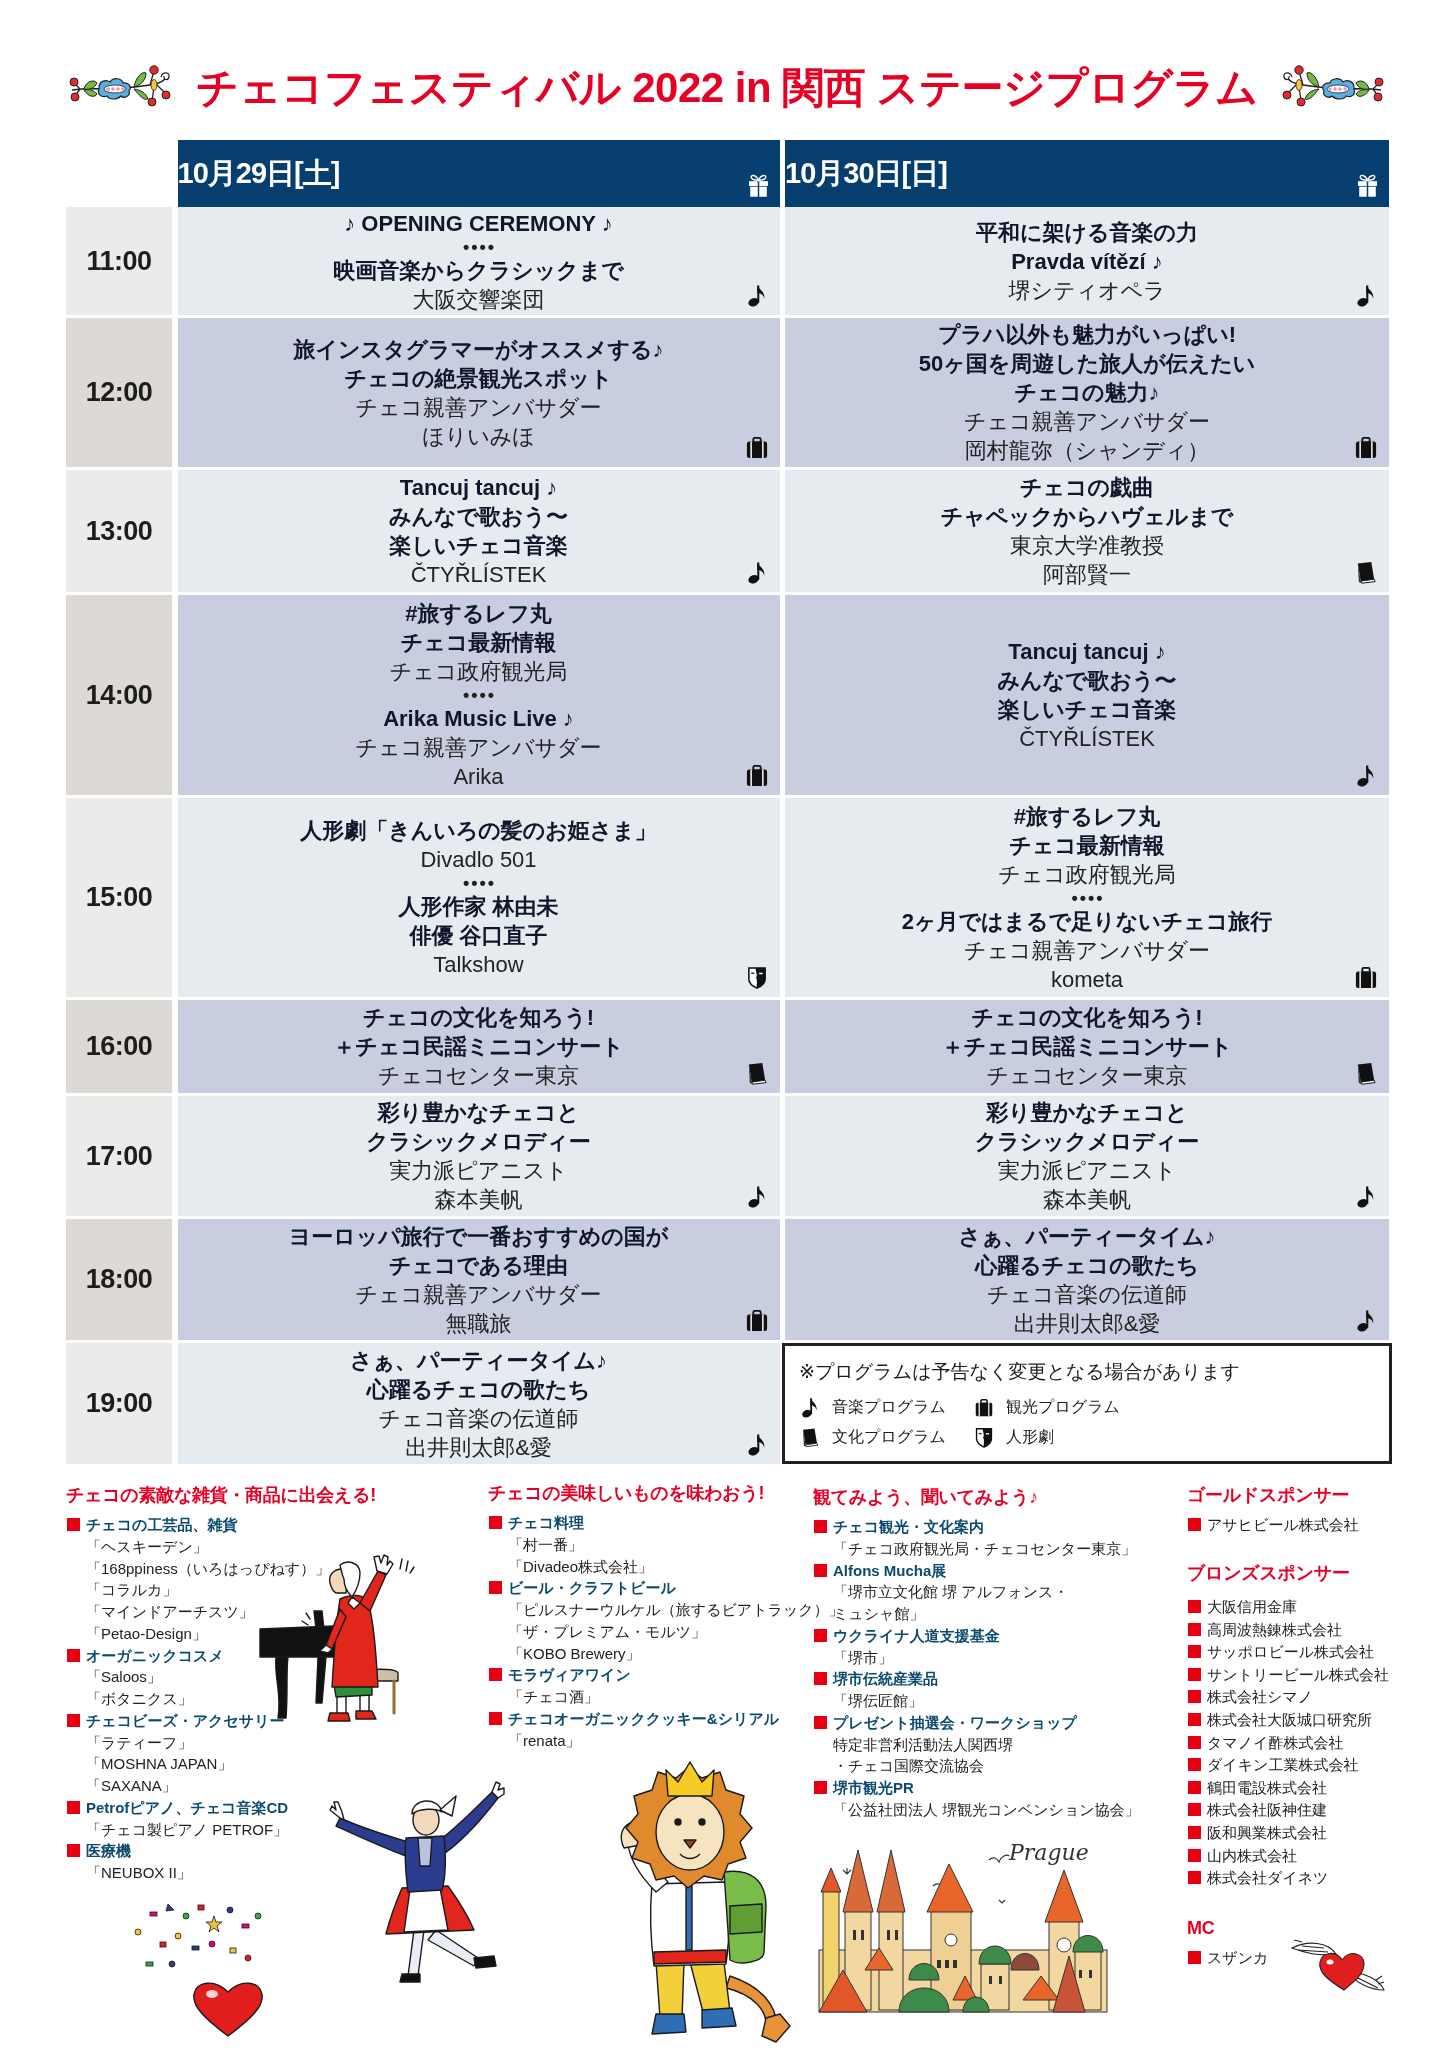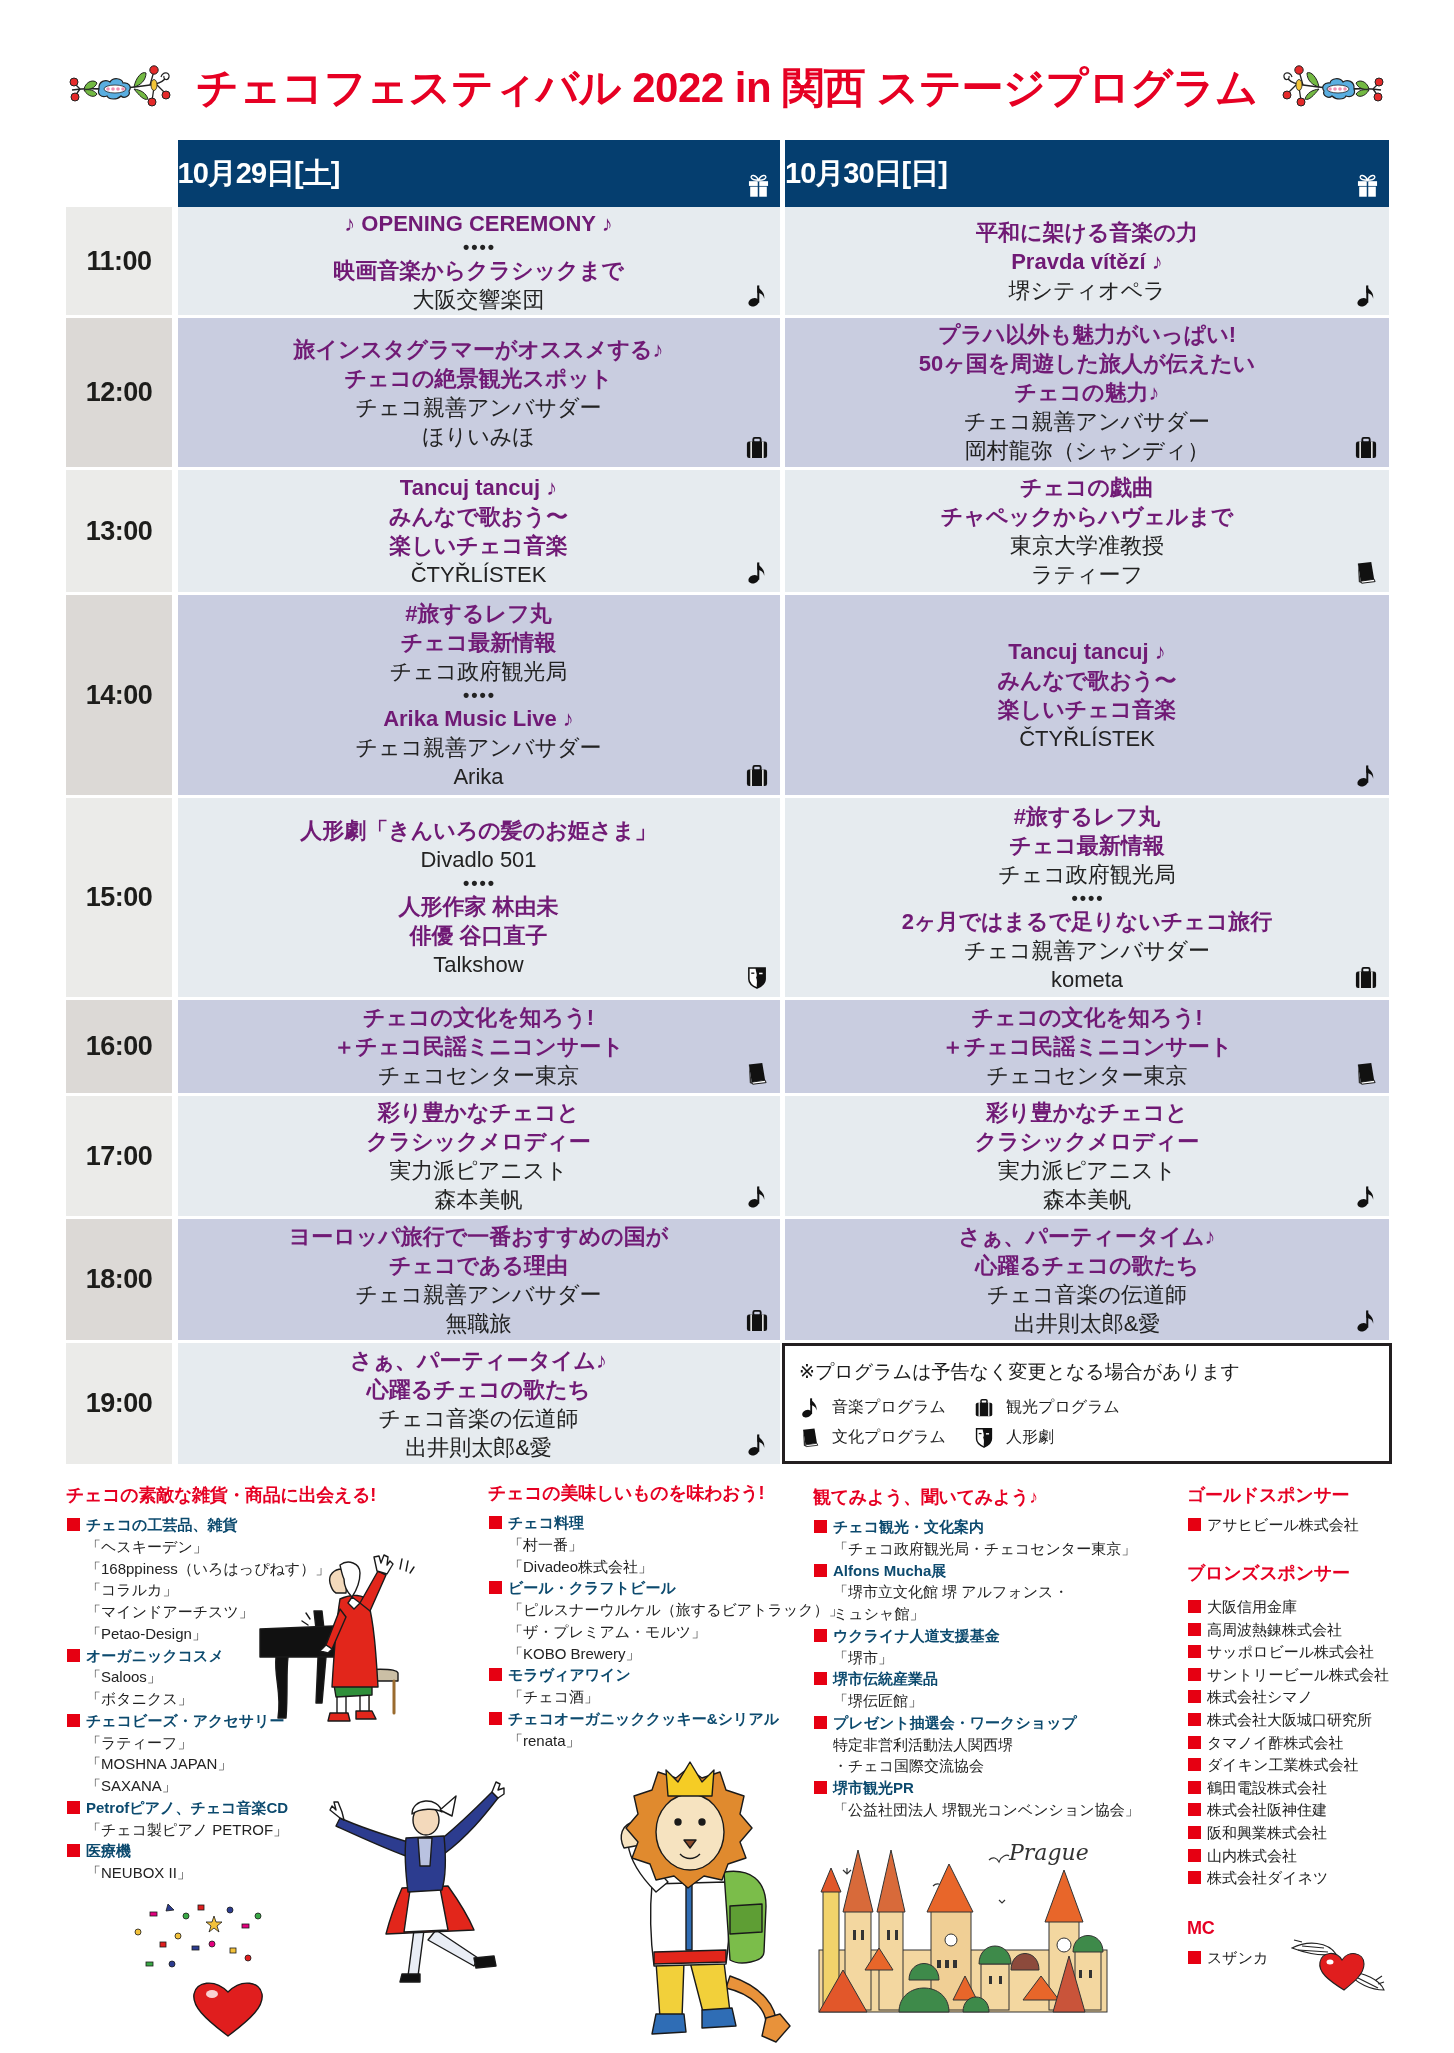--- a/index.html
+++ b/index.html
@@ -50,7 +50,7 @@
   .cell.o { background: #e6ebef; }
   .cell.e { background: #c9cde0; }
   .ln { font-size: 22px; line-height: 29px; white-space: nowrap; }
-  .ln.t { font-weight: bold; color: #701a75; }
+  .ln.t { font-weight: bold; color: #0f172a; }
   .ln.p { font-weight: normal; color: #222; }
   .ln.sep { font-size: 18px; line-height: 18px; letter-spacing: 2px; padding-left: 2px; font-weight: bold; color: #222; }
   .cico { position: absolute; right: 12px; bottom: 8px; width: 22px; height: 23px; }

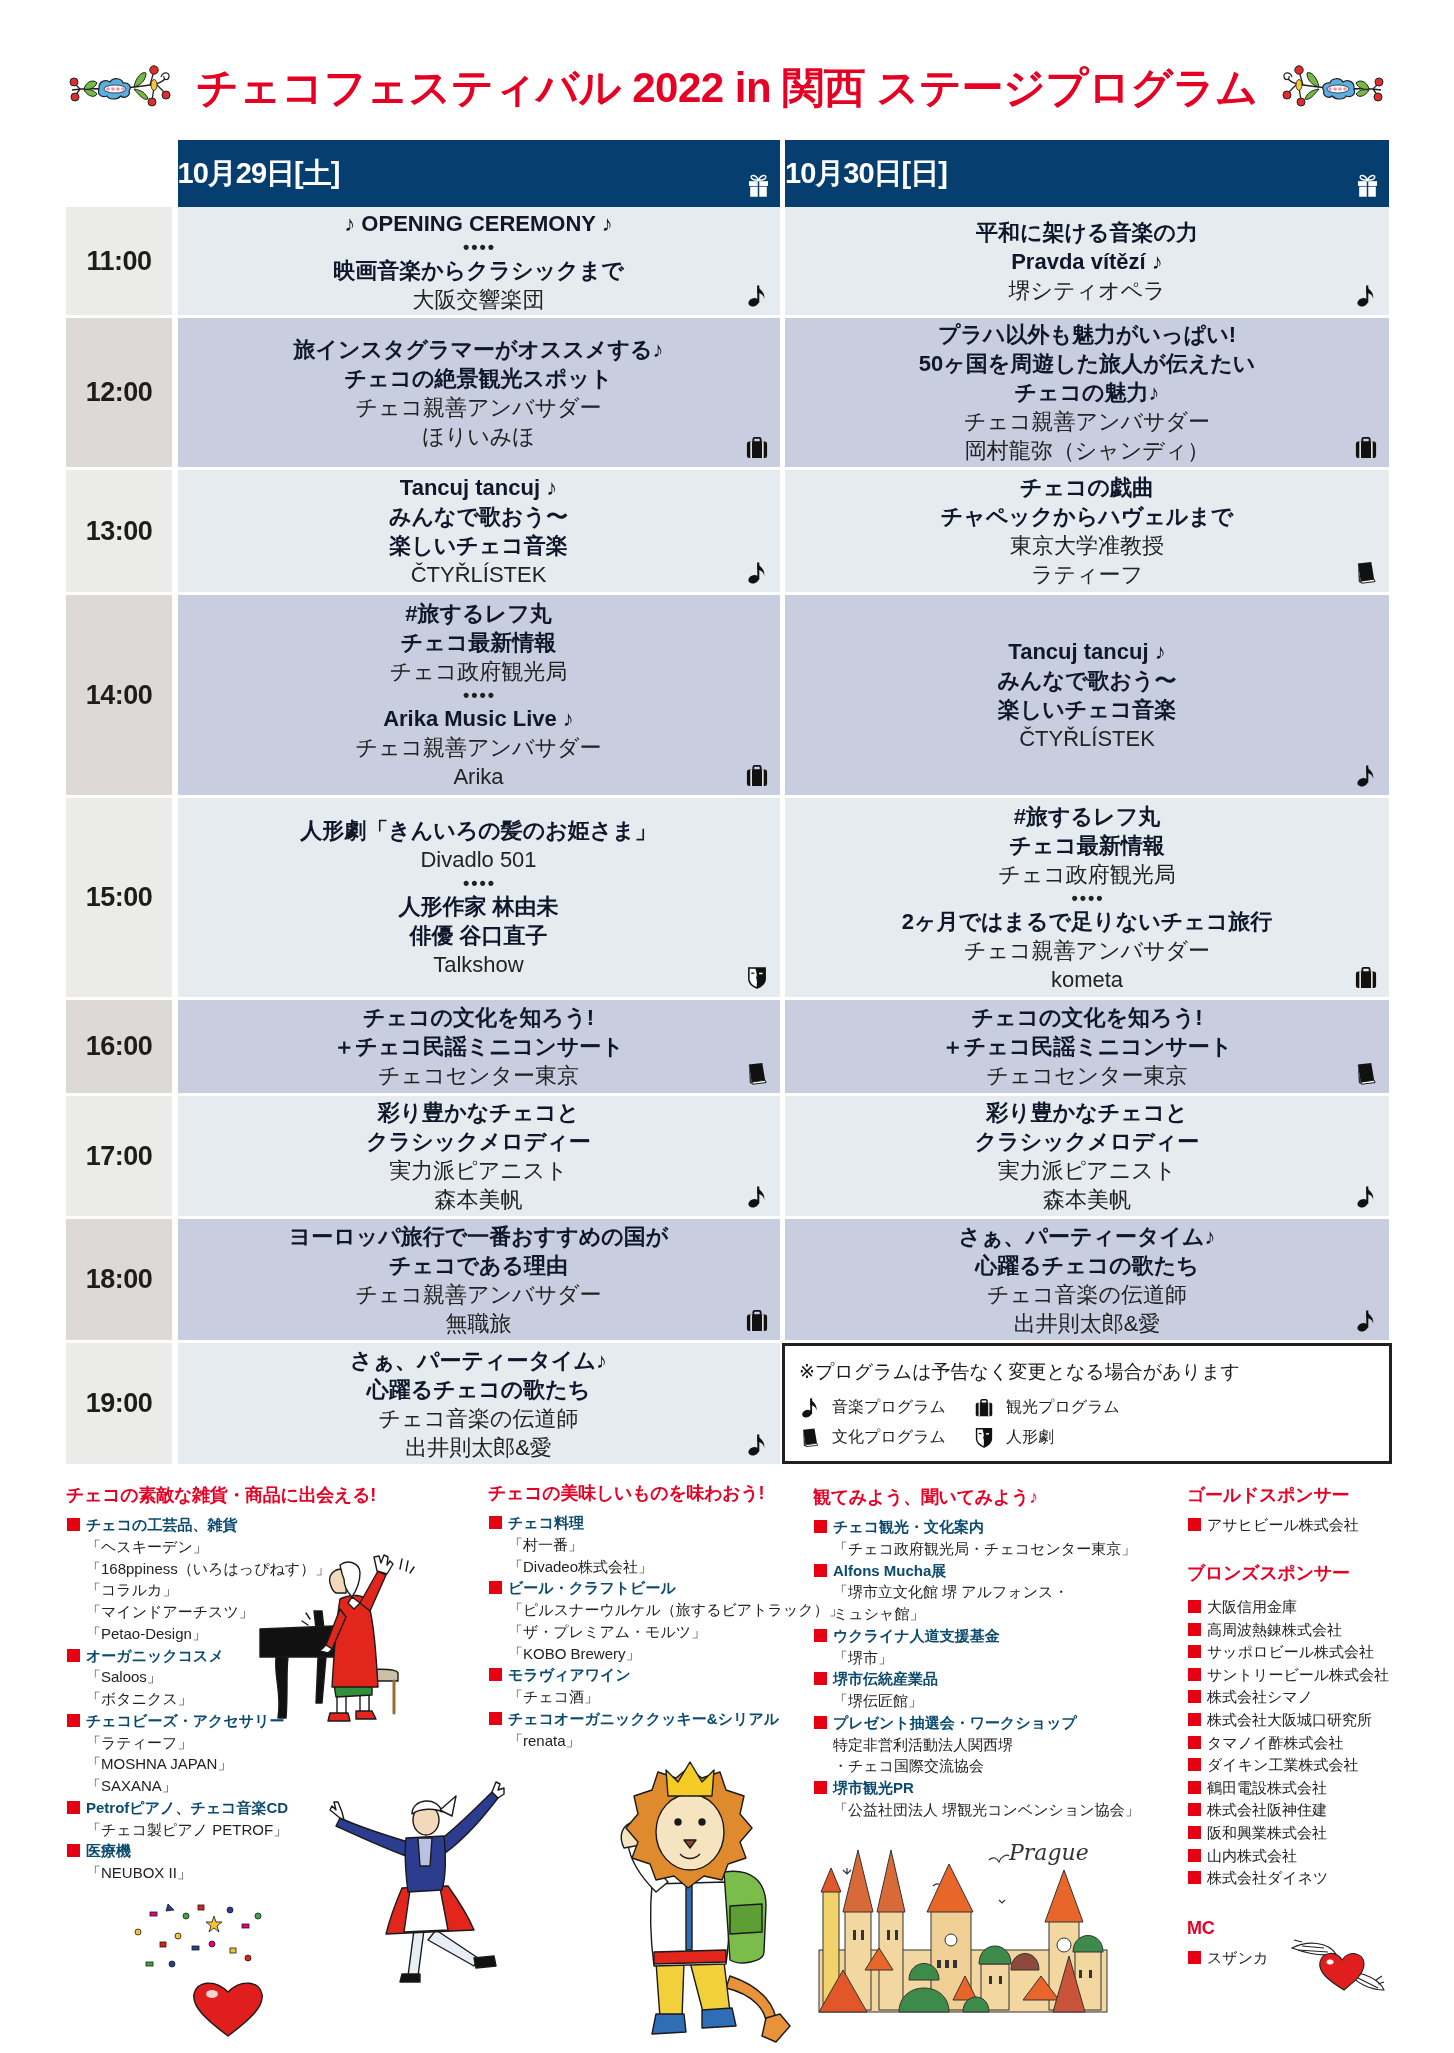--- a/index.html
+++ b/index.html
@@ -241,7 +241,7 @@
     <div class="ln t">チェコの戯曲</div>
     <div class="ln t">チャペックからハヴェルまで</div>
     <div class="ln p">東京大学准教授</div>
-    <div class="ln p">ラティーフ</div>
+    <div class="ln p">阿部賢一</div>
     <svg class="cico">
         <use href="#ic-book"></use>
       </svg>

